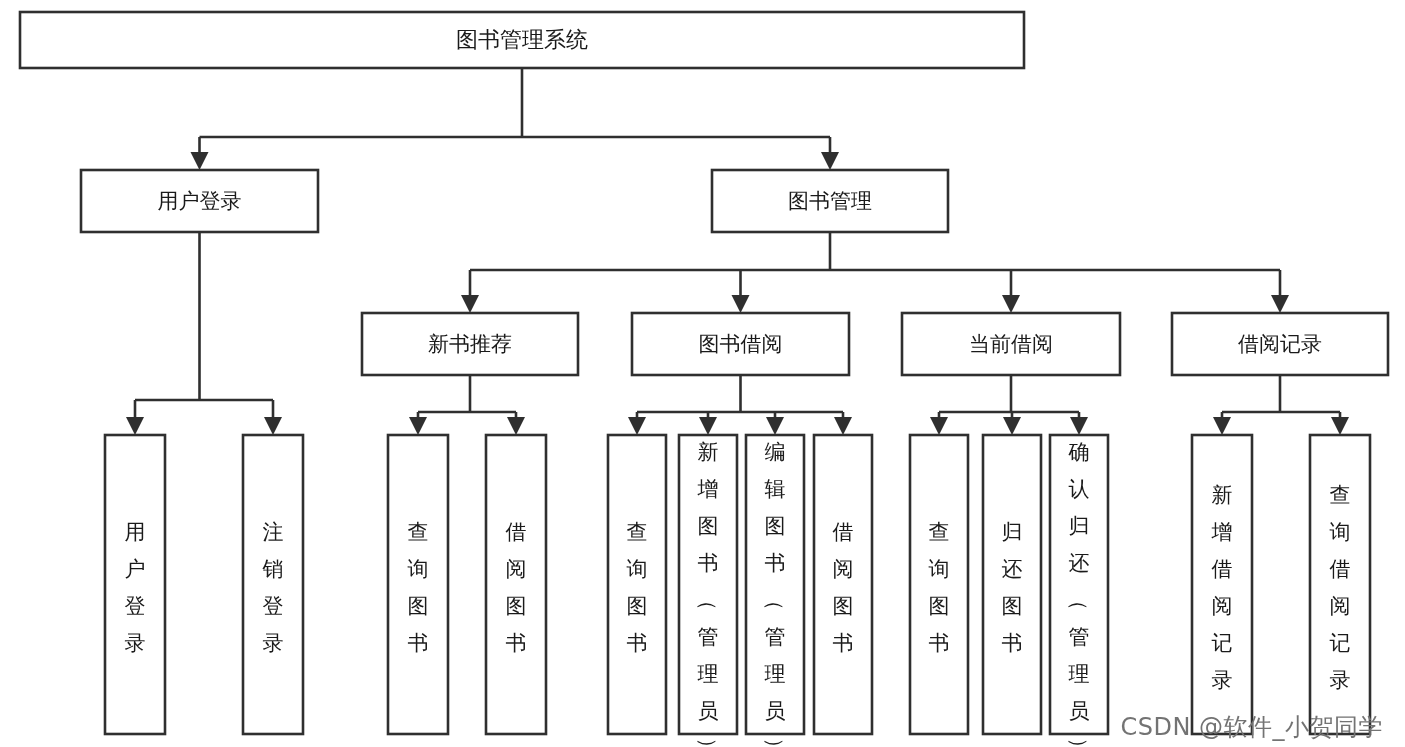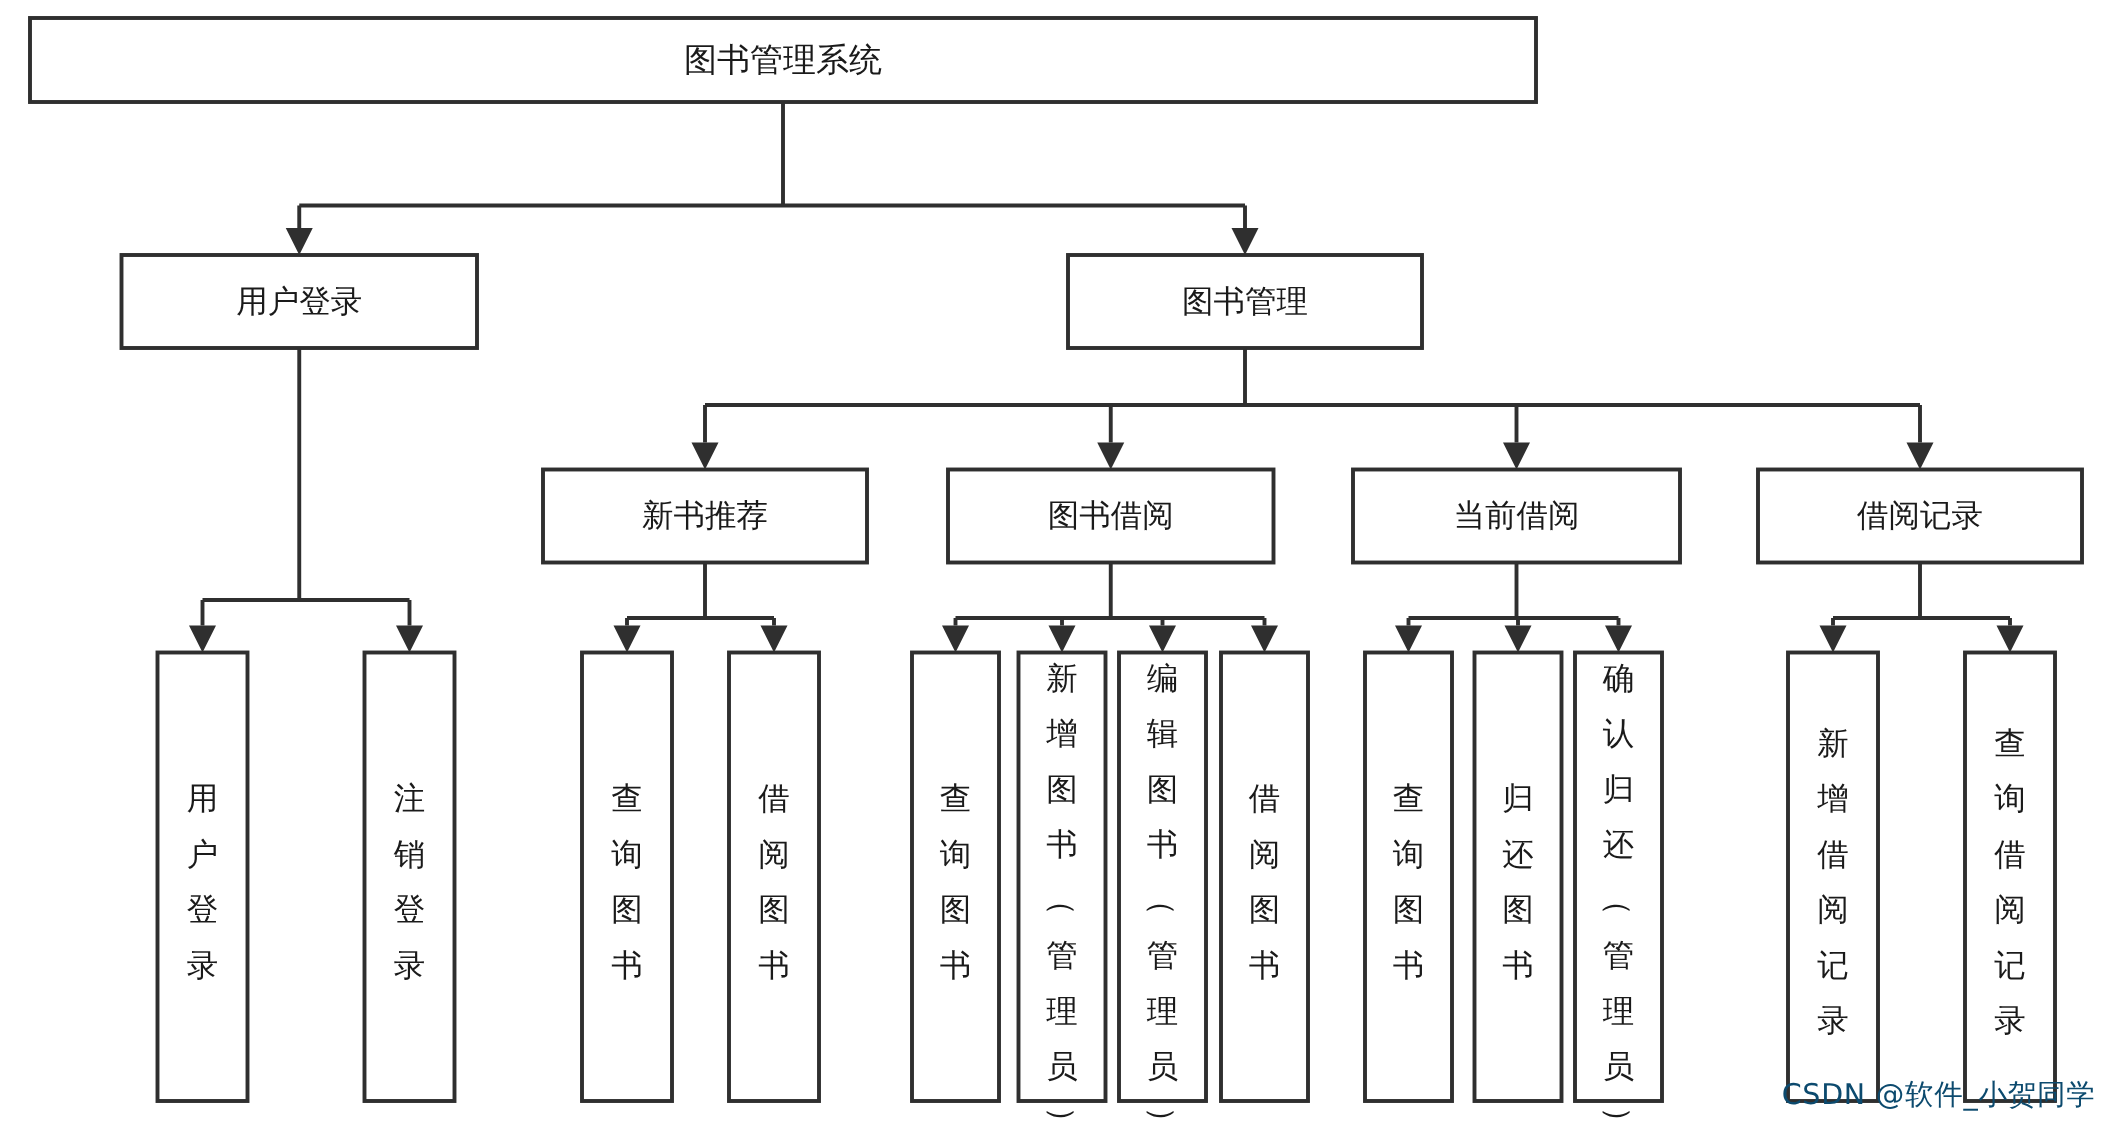--- a/index.html
+++ b/index.html
@@ -60,11 +60,11 @@
   }
   .watermark {
     position: absolute;
-    right: 8px;
+    right: 22px;
     bottom: 4px;
     font-family: "DejaVu Sans", "Liberation Sans", sans-serif;
-    font-size: 19px;
-    color: #0c4a6e;
+    font-size: 24px;
+    color: #737373;
     white-space: nowrap;
     letter-spacing: 0.5px;
   }

